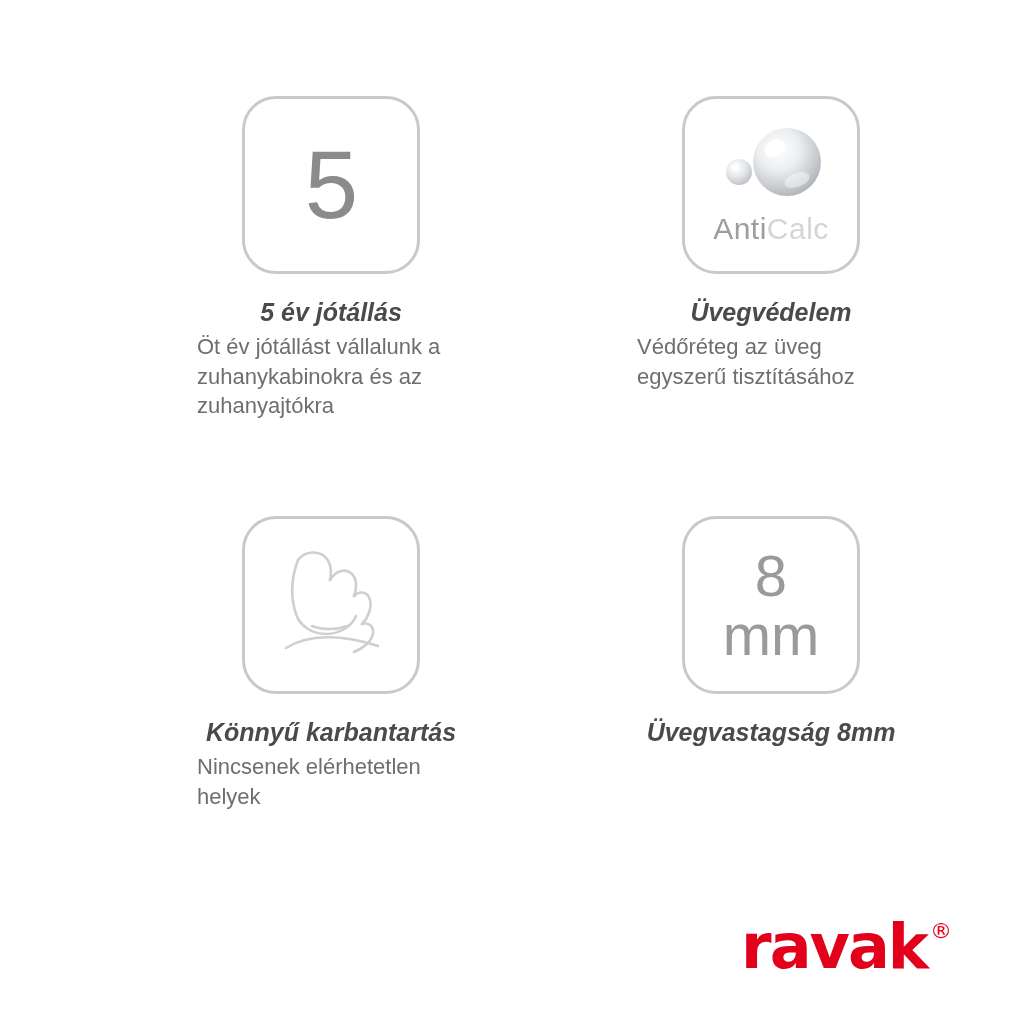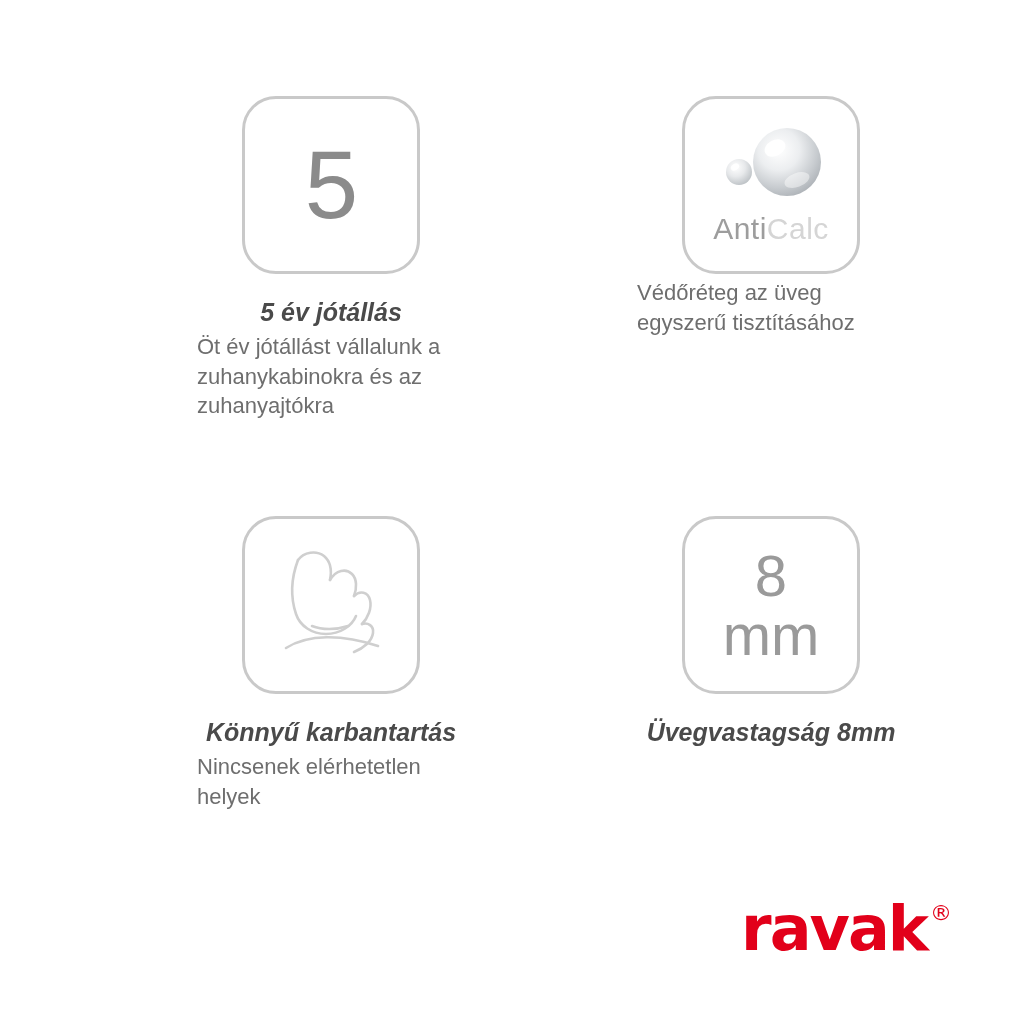--- a/index.html
+++ b/index.html
@@ -198,6 +198,7 @@
             </div>
           </div>
         </div>
+        <div class="feature-title">Üvegvédelem</div>
         <div class="feature-desc">Védőréteg az üveg egyszerű tisztításához</div>
       </div>
     </div>

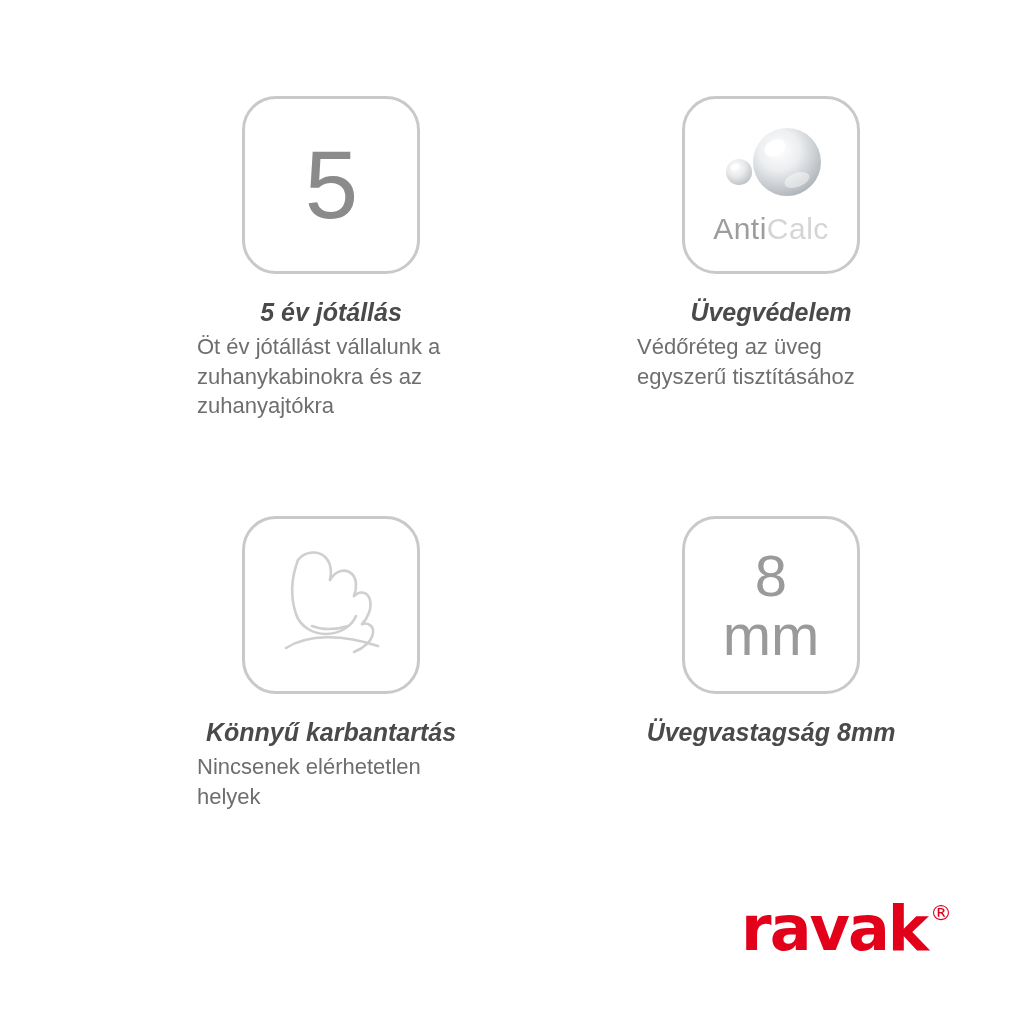--- a/index.html
+++ b/index.html
@@ -131,7 +131,7 @@
   .brand {
     position: absolute;
     right: 72px;
-    bottom: 64px;
+    bottom: 46px;
     display: flex;
     align-items: flex-start;
   }

